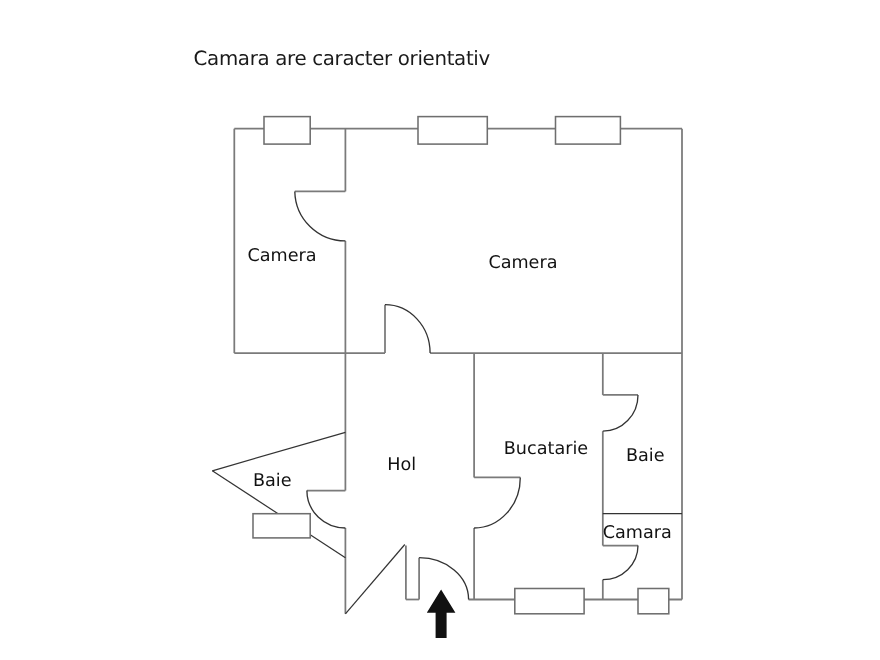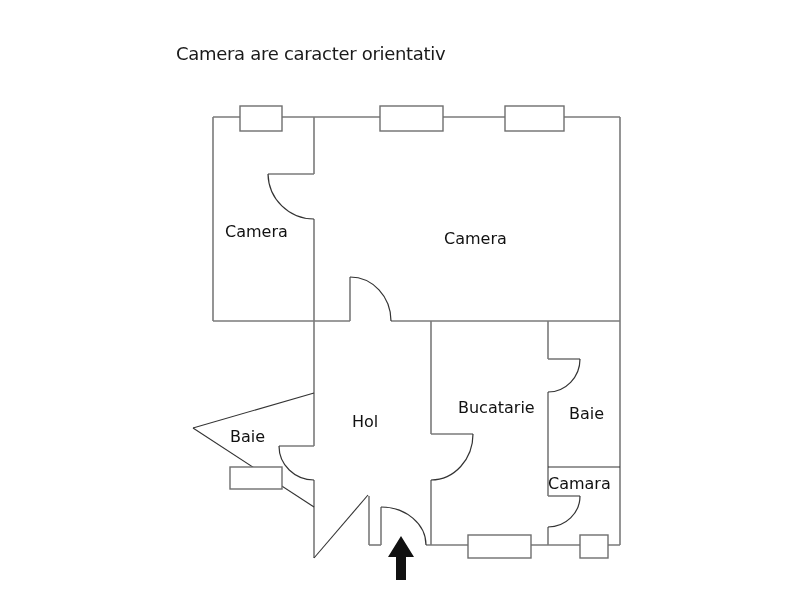--- a/index.html
+++ b/index.html
@@ -15,7 +15,7 @@
 </head>
 <body>
 
-<div class="note">Camera are caracter orientativ</div>
+<div class="note">Camara are caracter orientativ</div>
 
 <svg id="canvas" viewBox="0 0 800 600">
 

